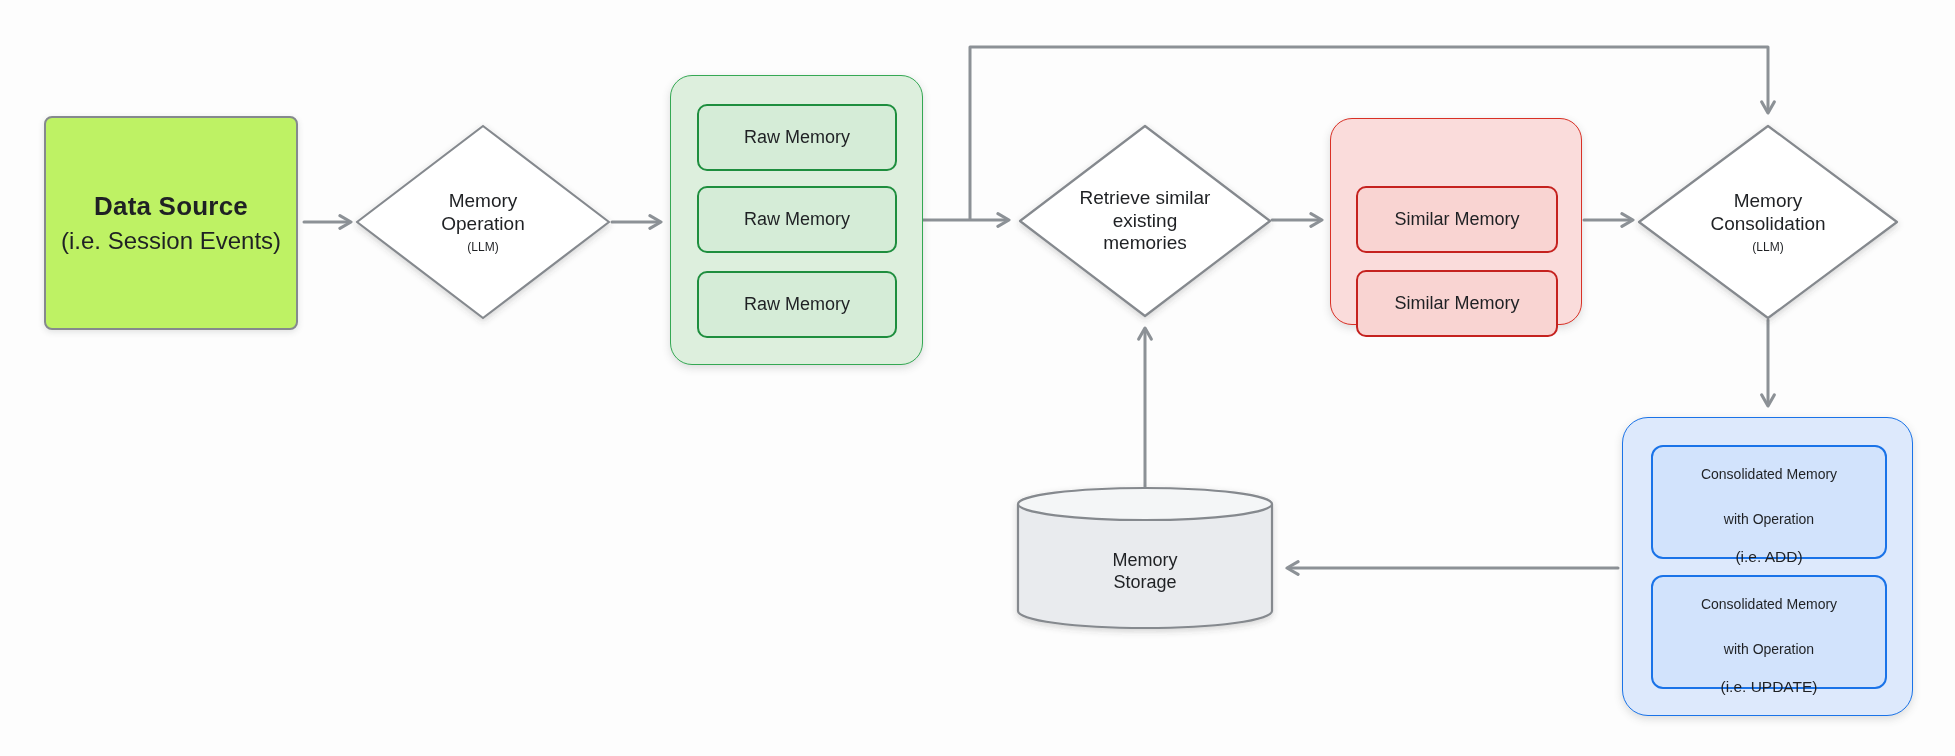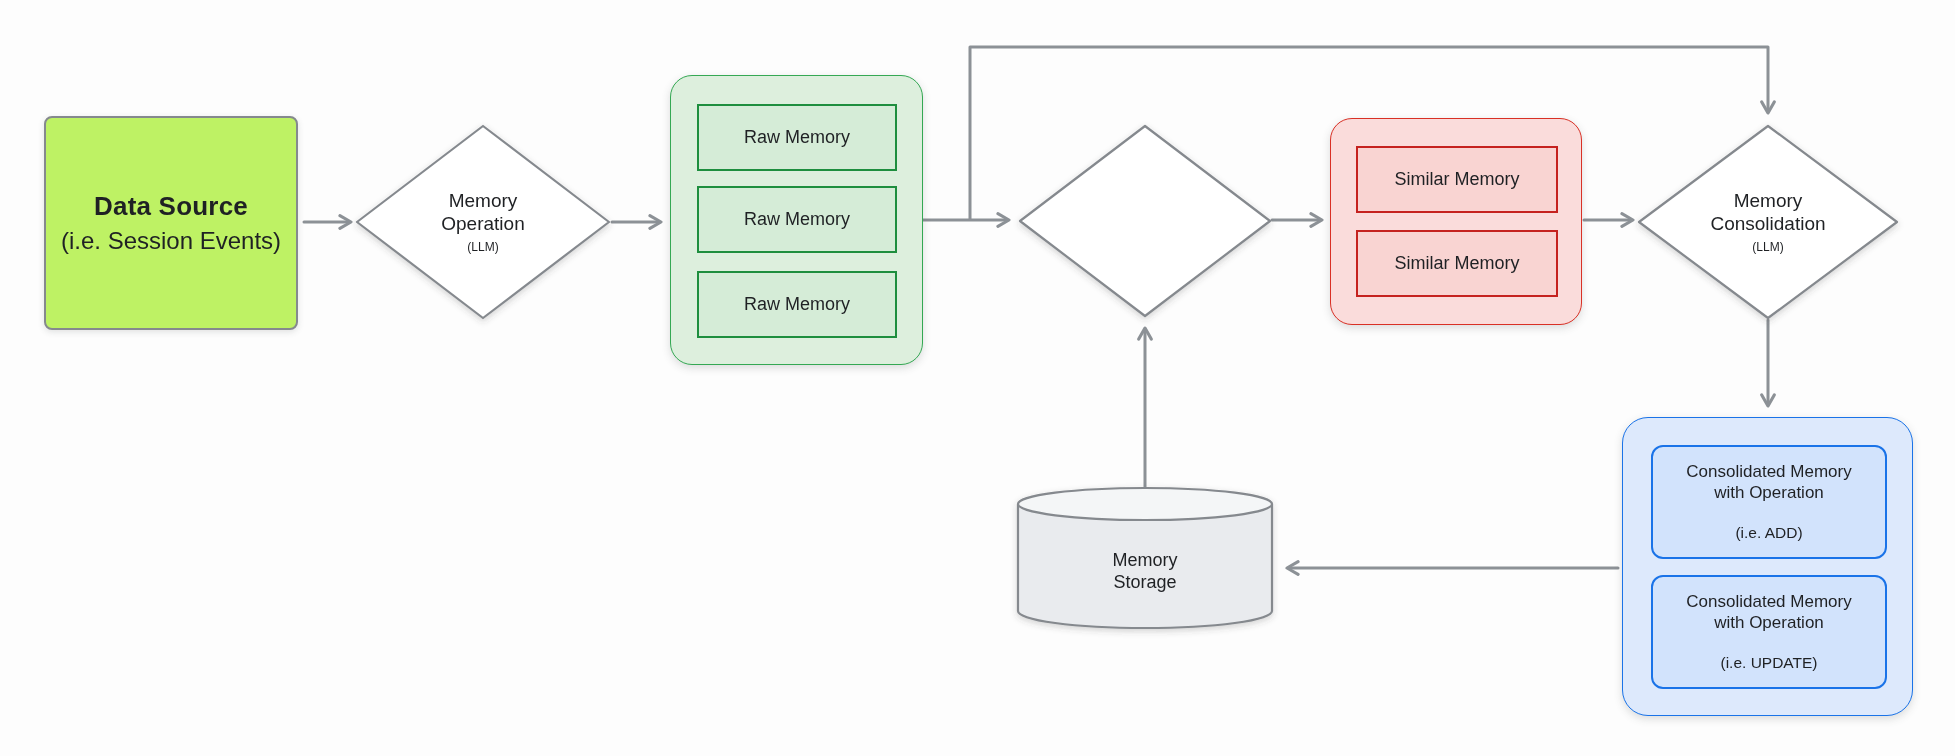--- a/index.html
+++ b/index.html
@@ -24,7 +24,7 @@
   .group.blue{left:1622px;top:417px;width:291px;height:299px;background:#dde9fc;border:1.5px solid #1a73e8;border-radius:26px;}
 
   .chip{position:absolute;box-sizing:border-box;display:flex;flex-direction:column;
-    align-items:center;justify-content:center;text-align:center;border-radius:0;}
+    align-items:center;justify-content:center;text-align:center;border-radius:10px;}
   .chip .lbl{font-size:18px;font-weight:500;line-height:1.15;}
   .green .chip{left:26px;width:200px;height:67px;background:#d5ecd7;border:2.5px solid #1e8e3e;}
   .red .chip{left:25px;width:202px;height:67px;background:#f9d4d2;border:2.5px solid #c5221f;}

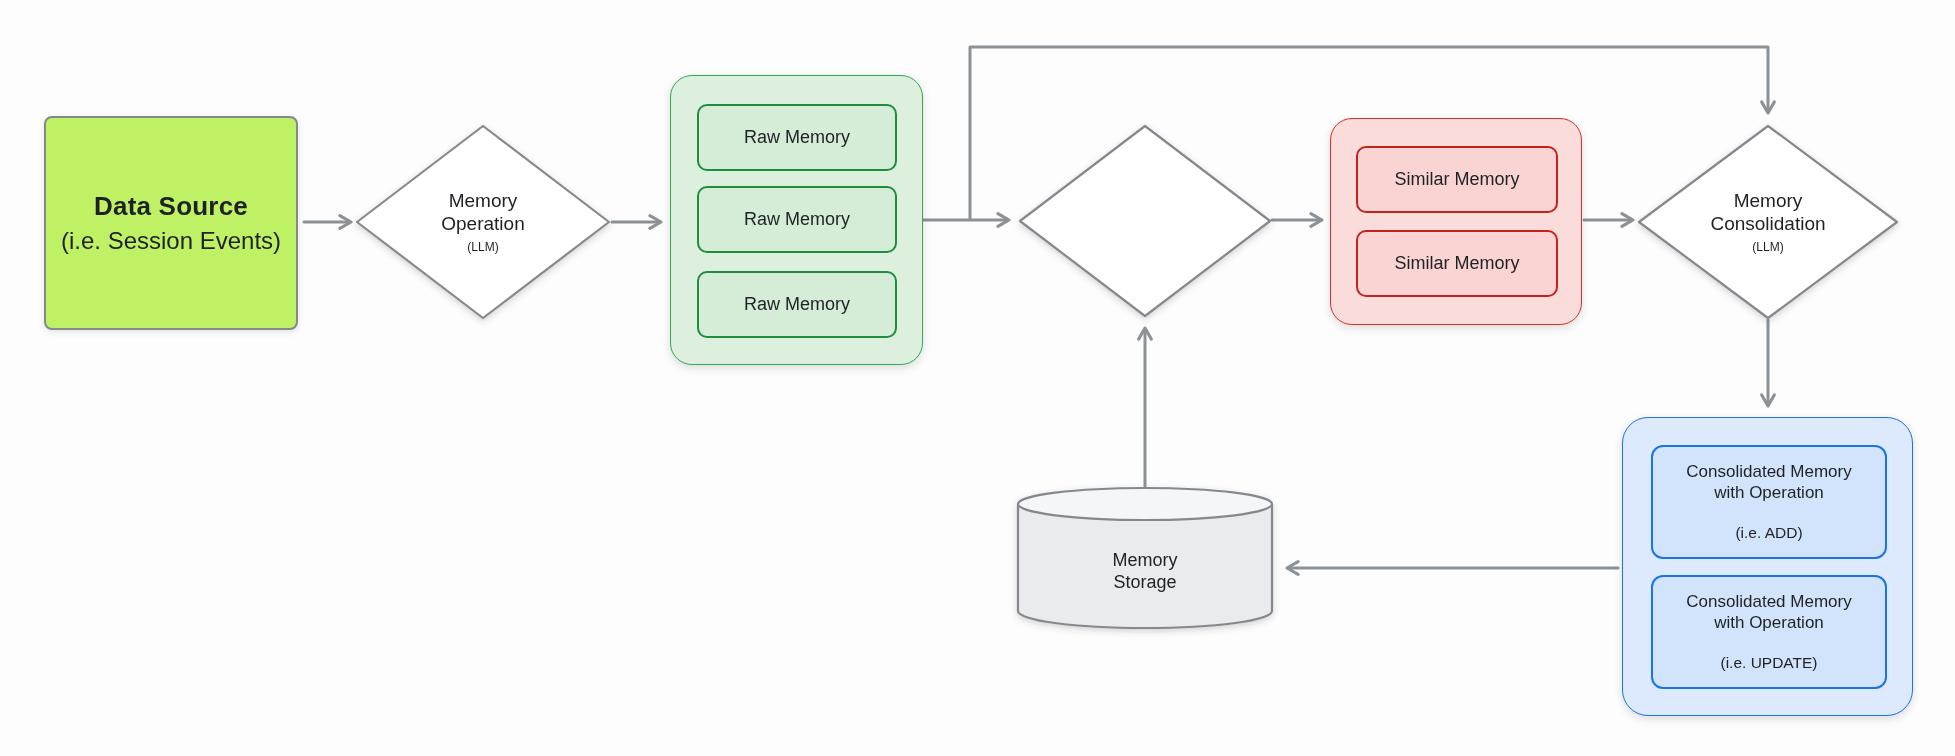--- a/index.html
+++ b/index.html
@@ -107,6 +107,11 @@
       </div>
     </div>
 
+    <div class="shape-label lbl-retrieve">
+      <div class="big">Retrieve similar</div>
+      <div class="big">existing</div>
+      <div class="big">memories</div>
+    </div>
 
     <div class="abs group red">
       <div class="chip" style="top:27px;">

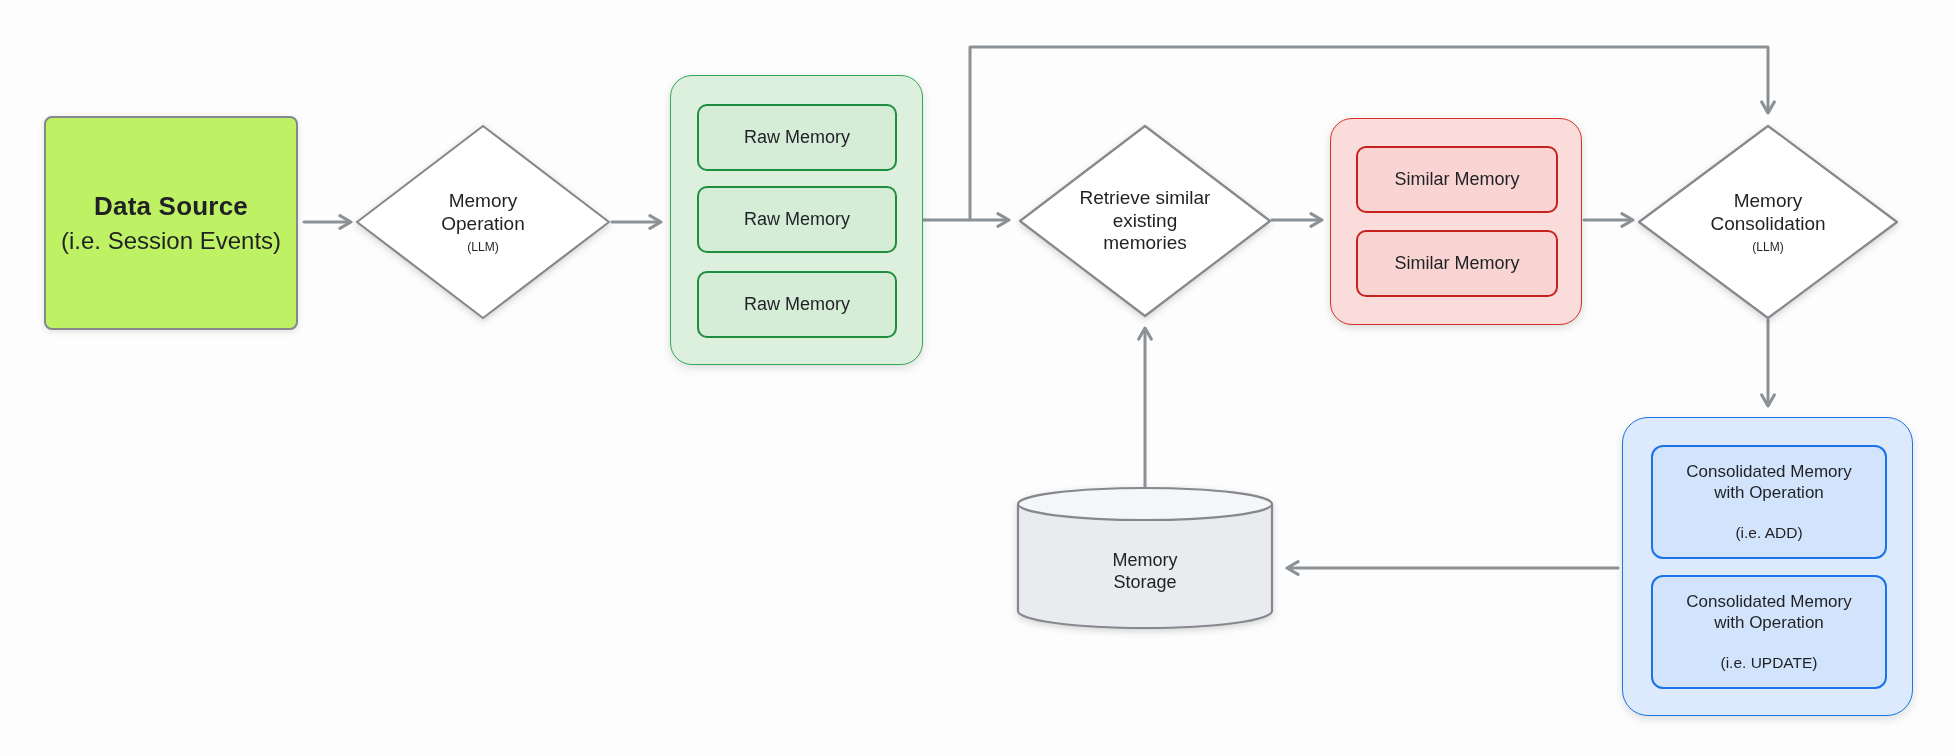--- a/index.html
+++ b/index.html
@@ -27,7 +27,7 @@
     align-items:center;justify-content:center;text-align:center;border-radius:10px;}
   .chip .lbl{font-size:18px;font-weight:500;line-height:1.15;}
   .green .chip{left:26px;width:200px;height:67px;background:#d5ecd7;border:2.5px solid #1e8e3e;}
-  .red .chip{left:25px;width:202px;height:67px;background:#f9d4d2;border:2.5px solid #c5221f;}
+  .red .chip{left:25px;width:202px;height:67px;background:#f9d4d2;border:2.5px solid #c5221f;margin-top:40px;}
   .blue .chip{left:28px;width:236px;height:114px;background:#d2e3fc;border:2.5px solid #1a73e8;border-radius:12px;}
   .blue .chip .lbl{font-size:17px;line-height:1.22;}
   .blue .chip .sub{font-size:15.5px;font-weight:500;margin-top:20px;}

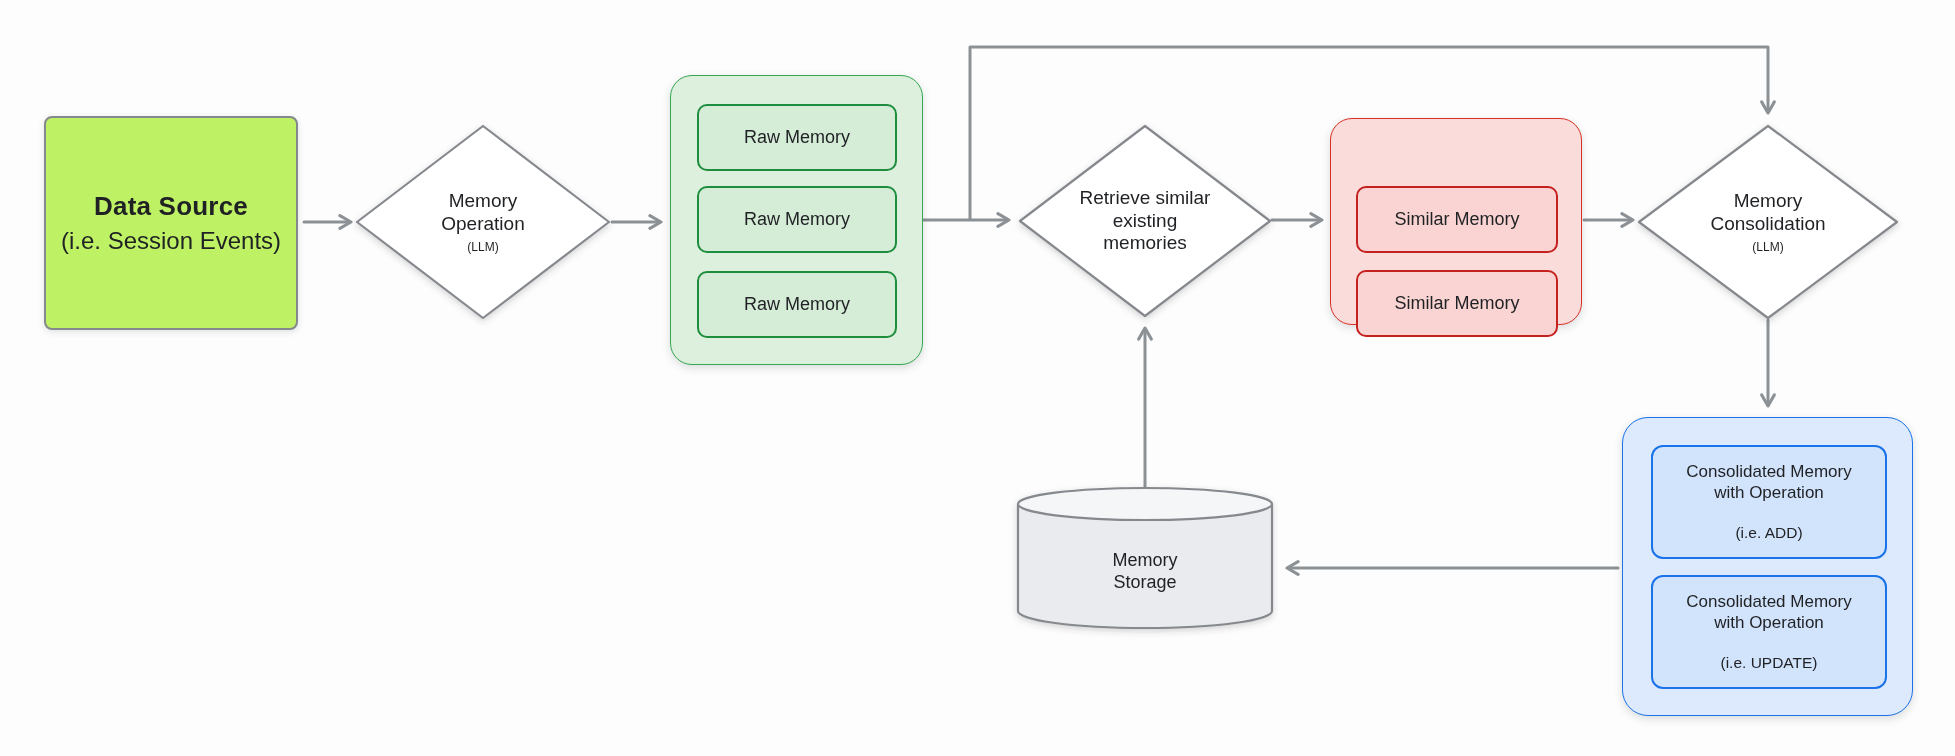--- a/index.html
+++ b/index.html
@@ -29,7 +29,7 @@
   .green .chip{left:26px;width:200px;height:67px;background:#d5ecd7;border:2.5px solid #1e8e3e;}
   .red .chip{left:25px;width:202px;height:67px;background:#f9d4d2;border:2.5px solid #c5221f;margin-top:40px;}
   .blue .chip{left:28px;width:236px;height:114px;background:#d2e3fc;border:2.5px solid #1a73e8;border-radius:12px;}
-  .blue .chip .lbl{font-size:17px;line-height:1.22;}
+  .blue .chip .lbl{font-size:14px;line-height:1.22;margin-top:28px;}
   .blue .chip .sub{font-size:15.5px;font-weight:500;margin-top:20px;}
 
   

